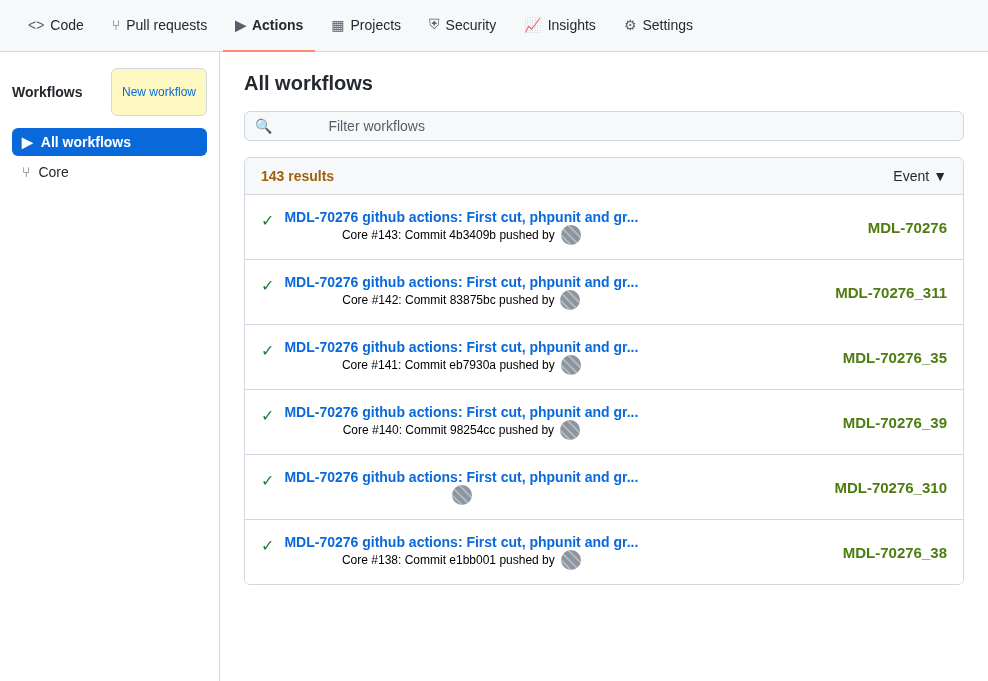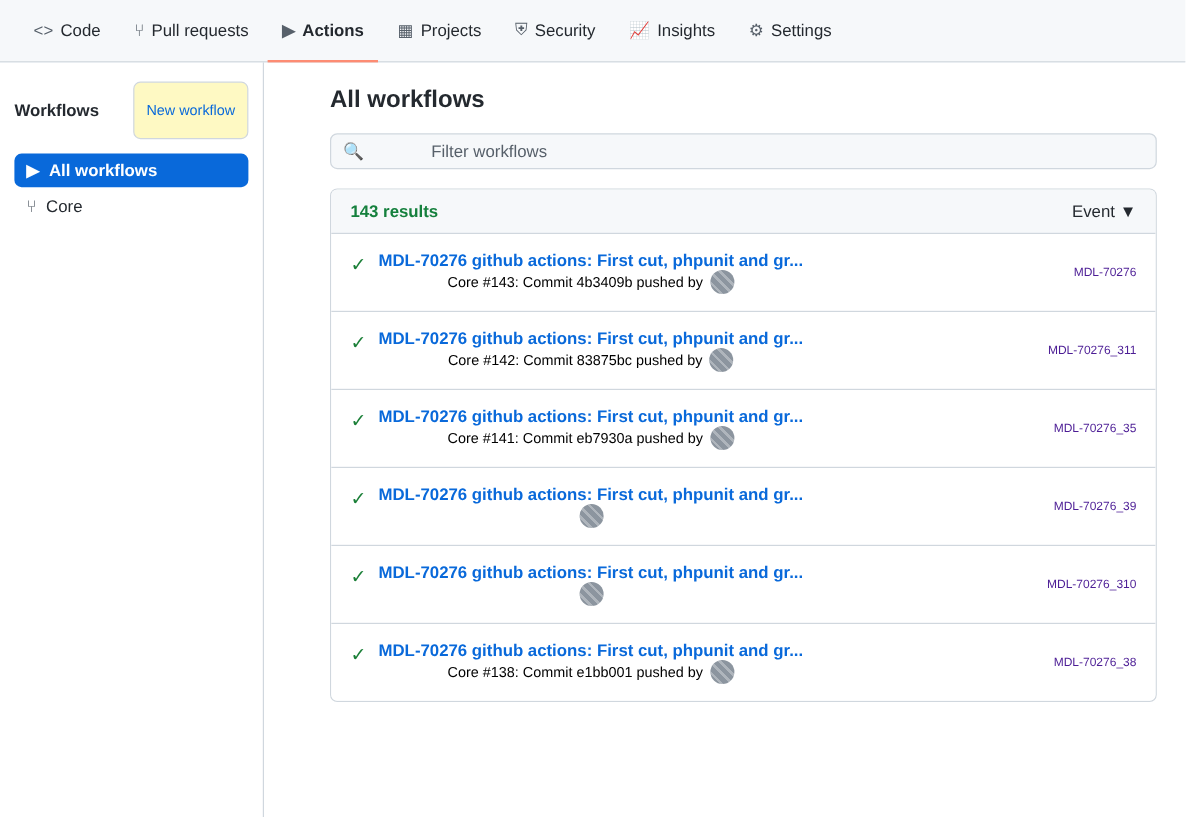--- a/index.html
+++ b/index.html
@@ -43,7 +43,6 @@
     .main-layout {
       display: flex;
       height: calc(681px - 52px);
-      gap: 31px;
     }
 
     

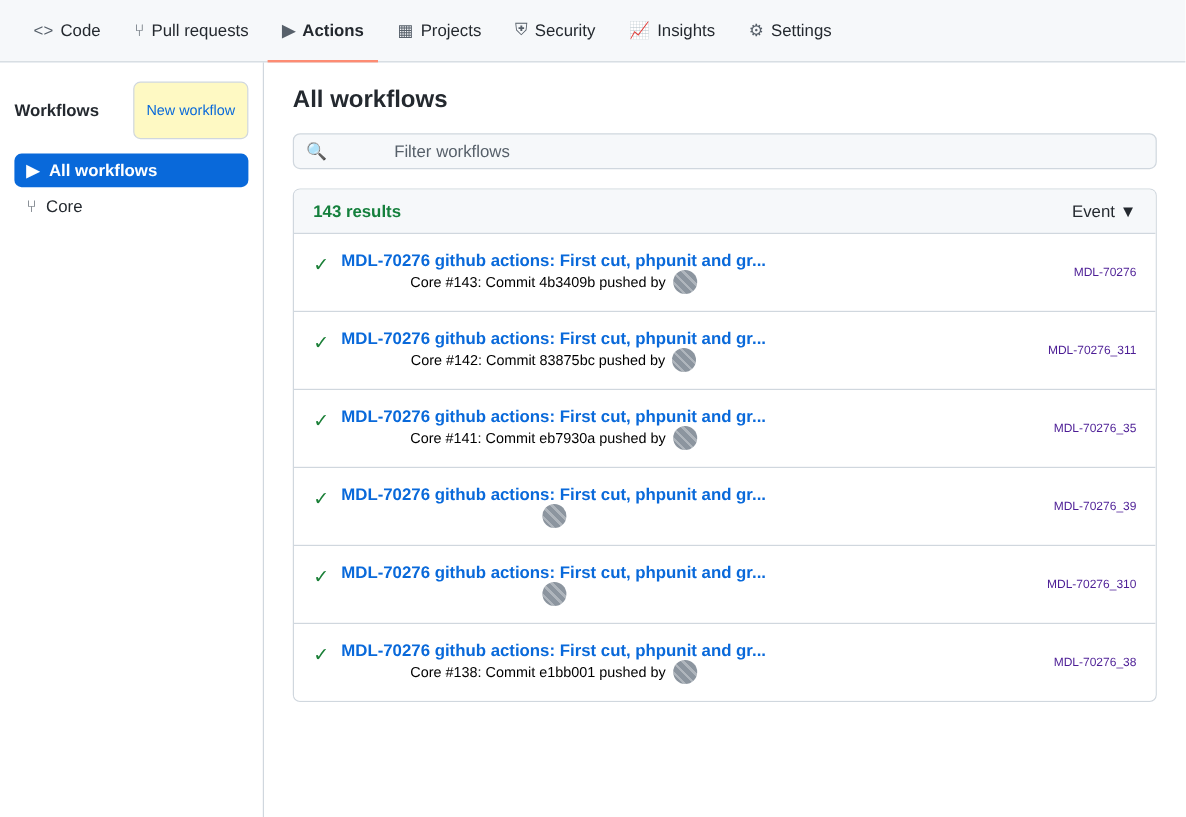--- a/index.html
+++ b/index.html
@@ -146,7 +146,7 @@
     .results-count {
       font-size: 14px;
       font-weight: 600;
-      color: #15803d;
+      color: #a16207;
     }
     .event-dropdown {
       display: flex;

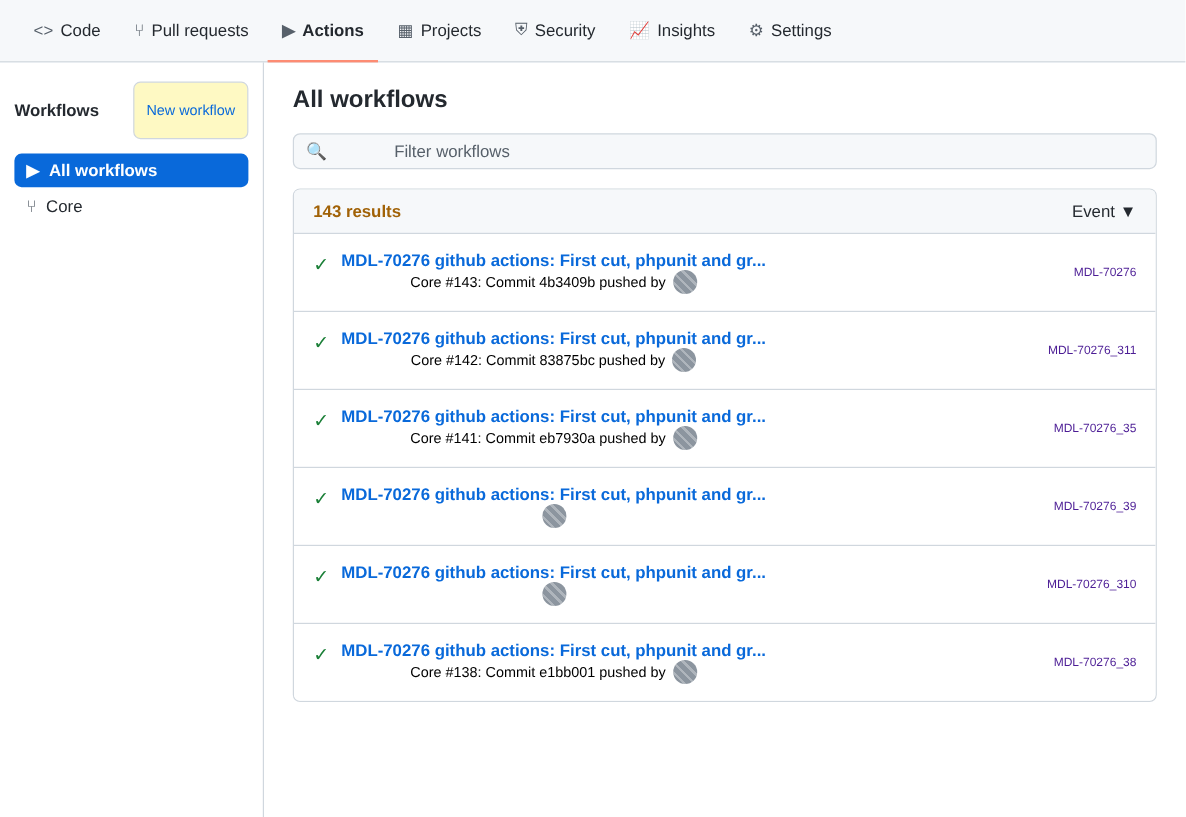--- a/index.html
+++ b/index.html
@@ -226,9 +226,9 @@
     }
 
     .workflow-badge {
-      font-size: 10px;
-      color: #4c1d95;
-      font-weight: 400;
+      font-size: 15px;
+      color: #4d7c0f;
+      font-weight: 700;
       cursor: pointer;
       white-space: nowrap;
     }

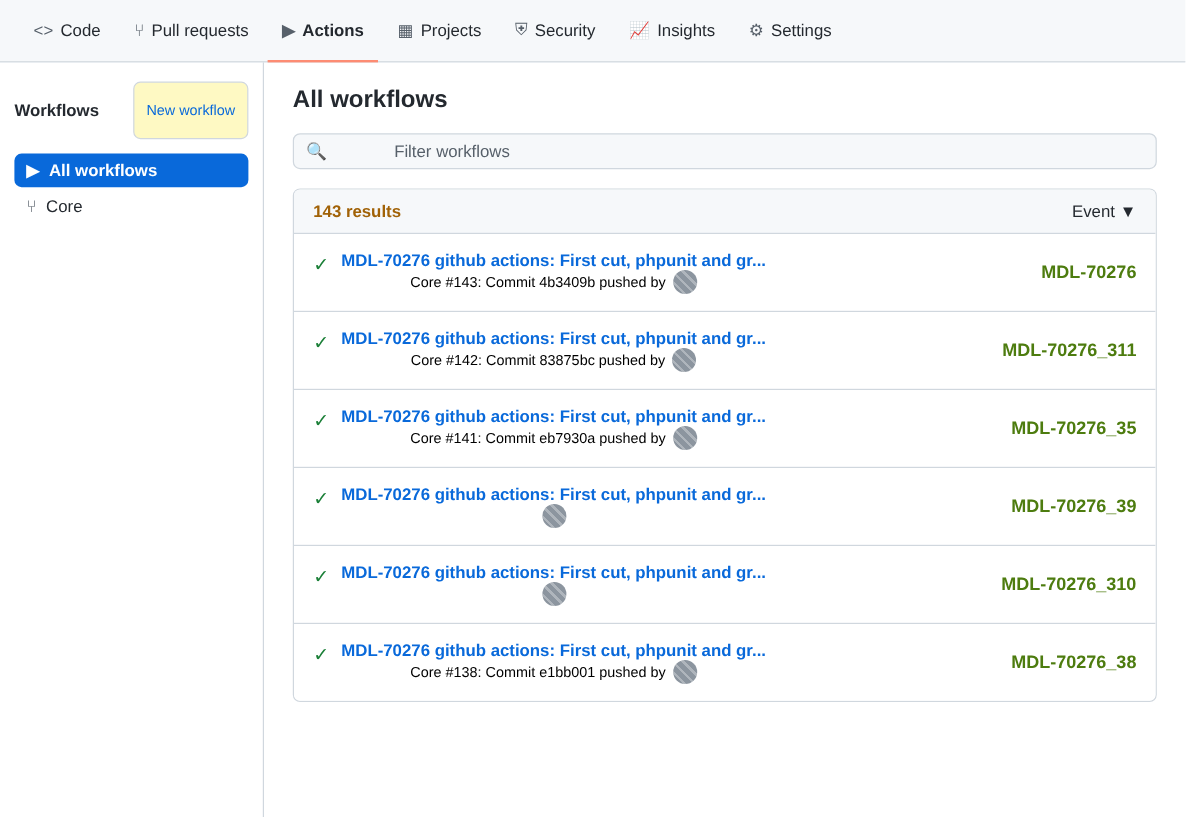--- a/index.html
+++ b/index.html
@@ -348,6 +348,7 @@
       <div class="workflow-info">
         <div class="workflow-title">MDL-70276 github actions: First cut, phpunit and gr...</div>
         <div class="workflow-meta">
+          <span>Core #140: Commit 98254cc pushed by</span>
           <span class="avatar-placeholder"></span>
         </div>
       </div>

